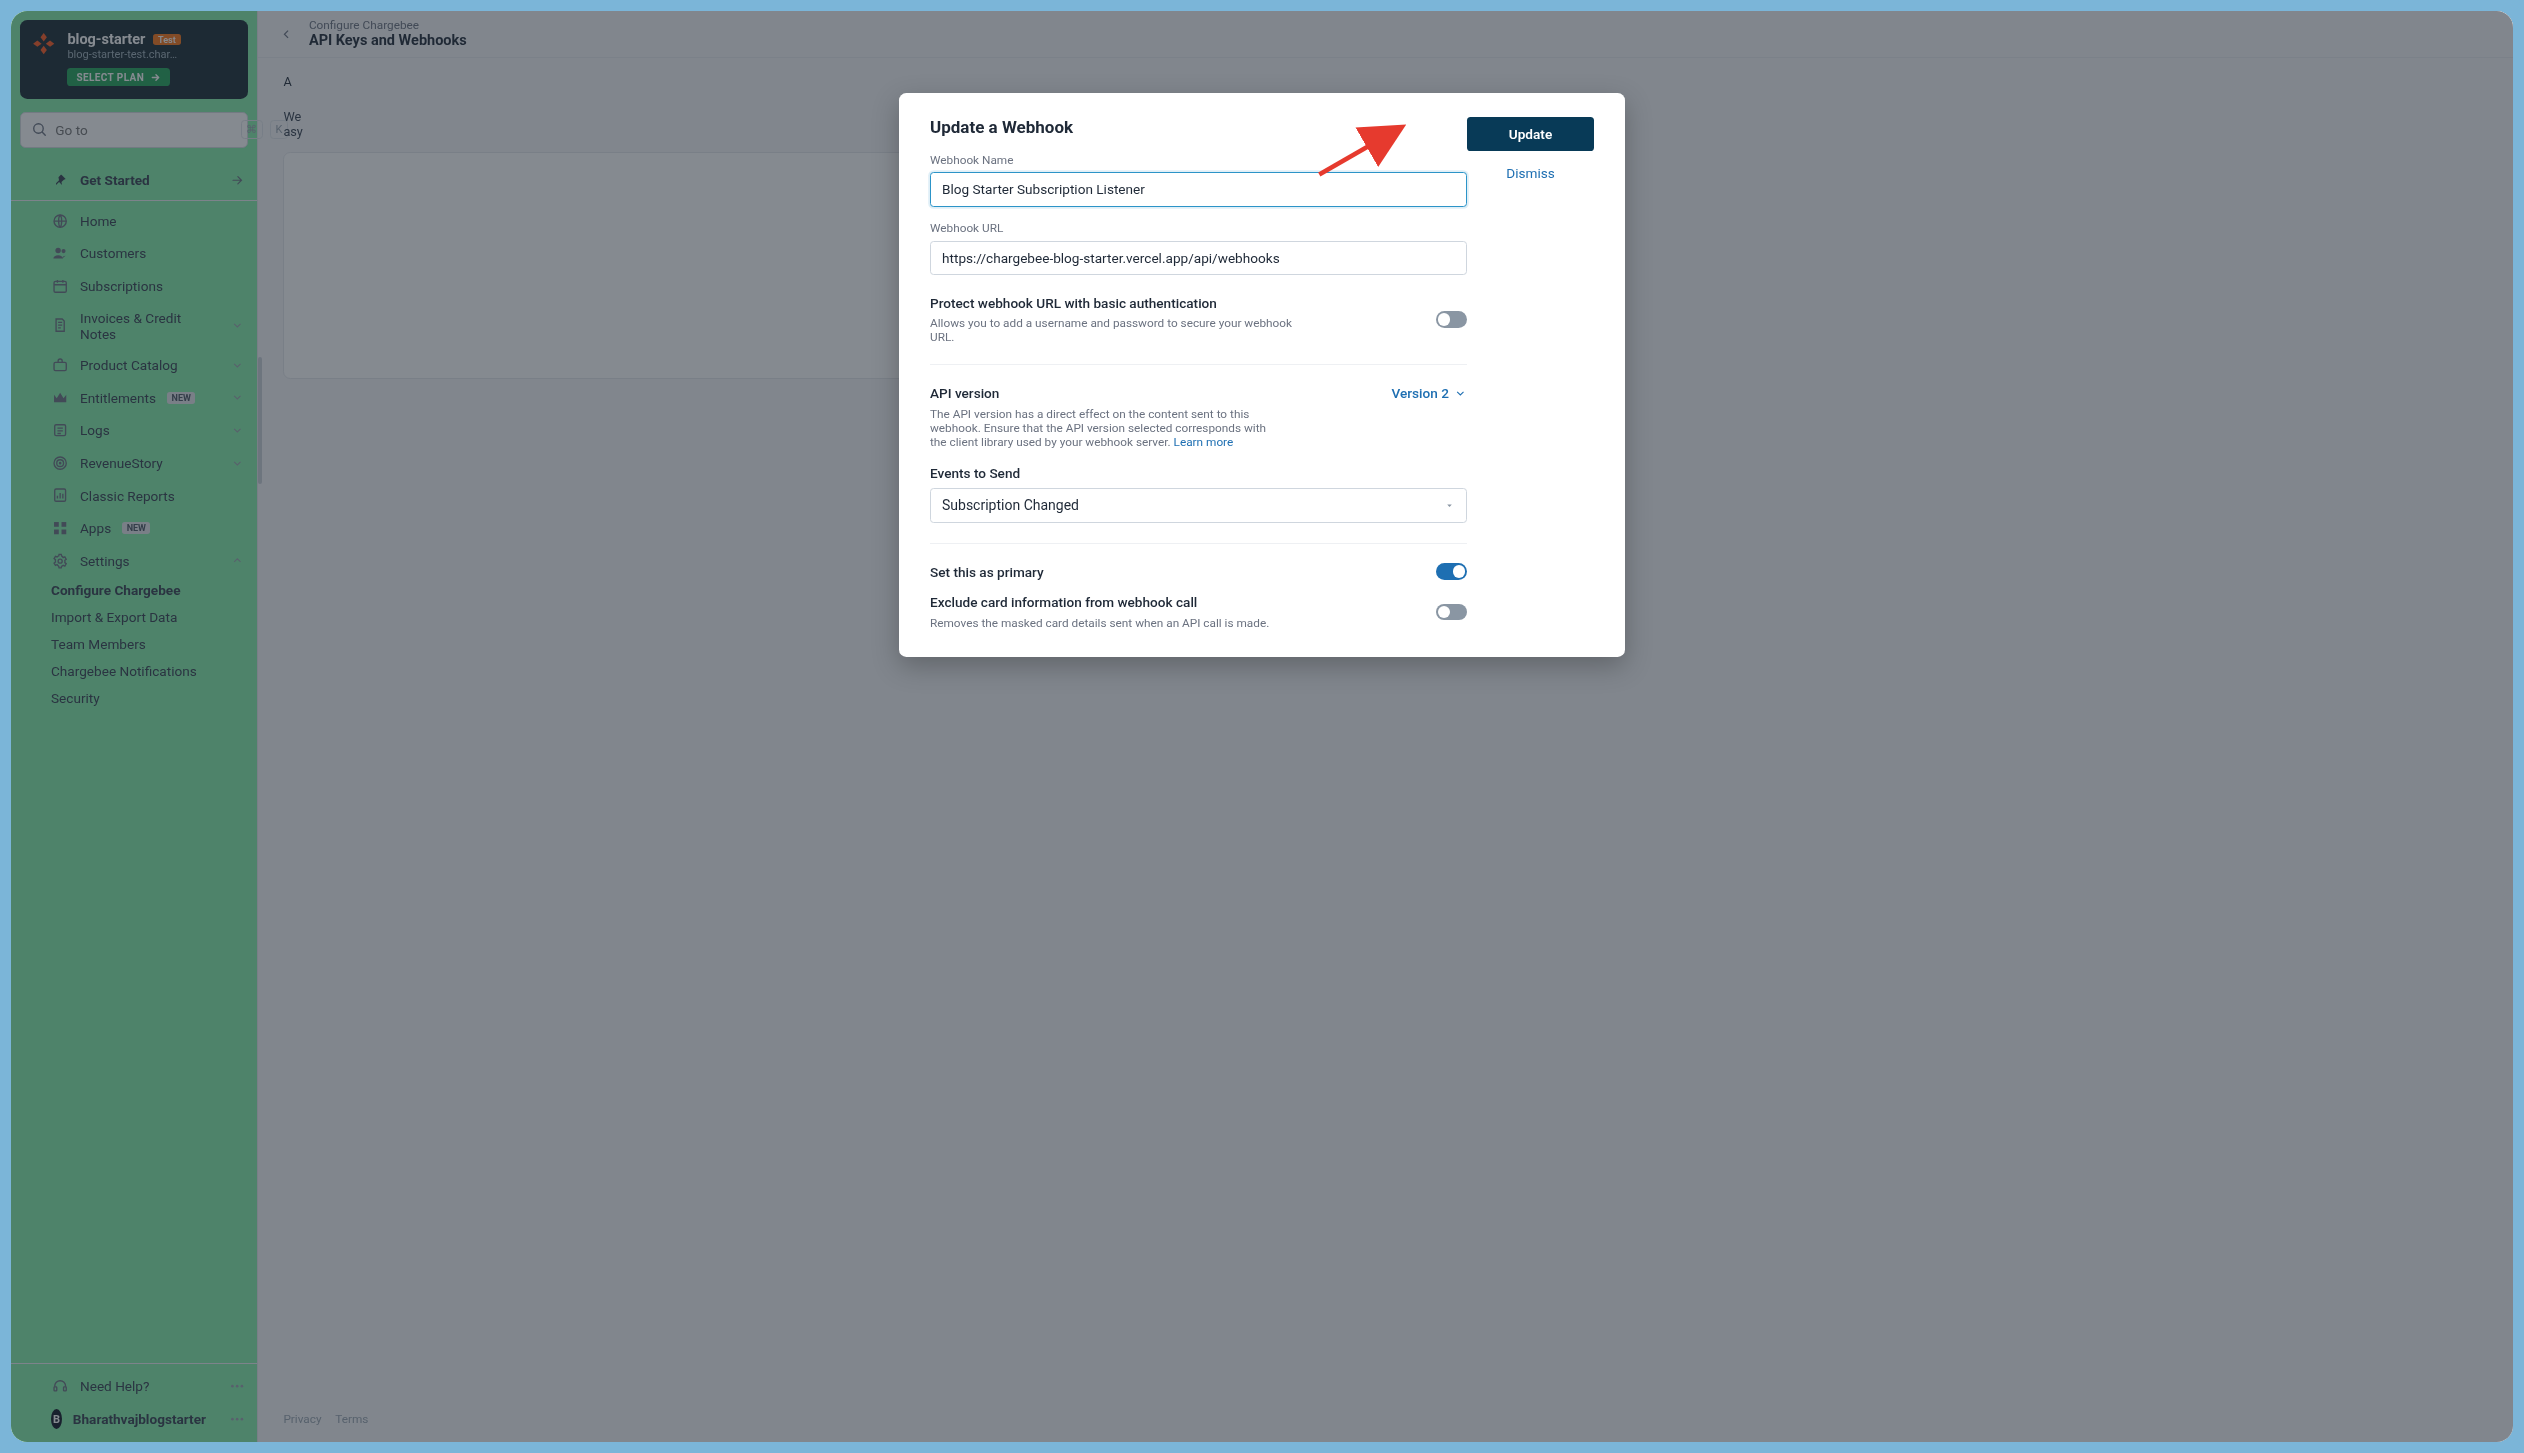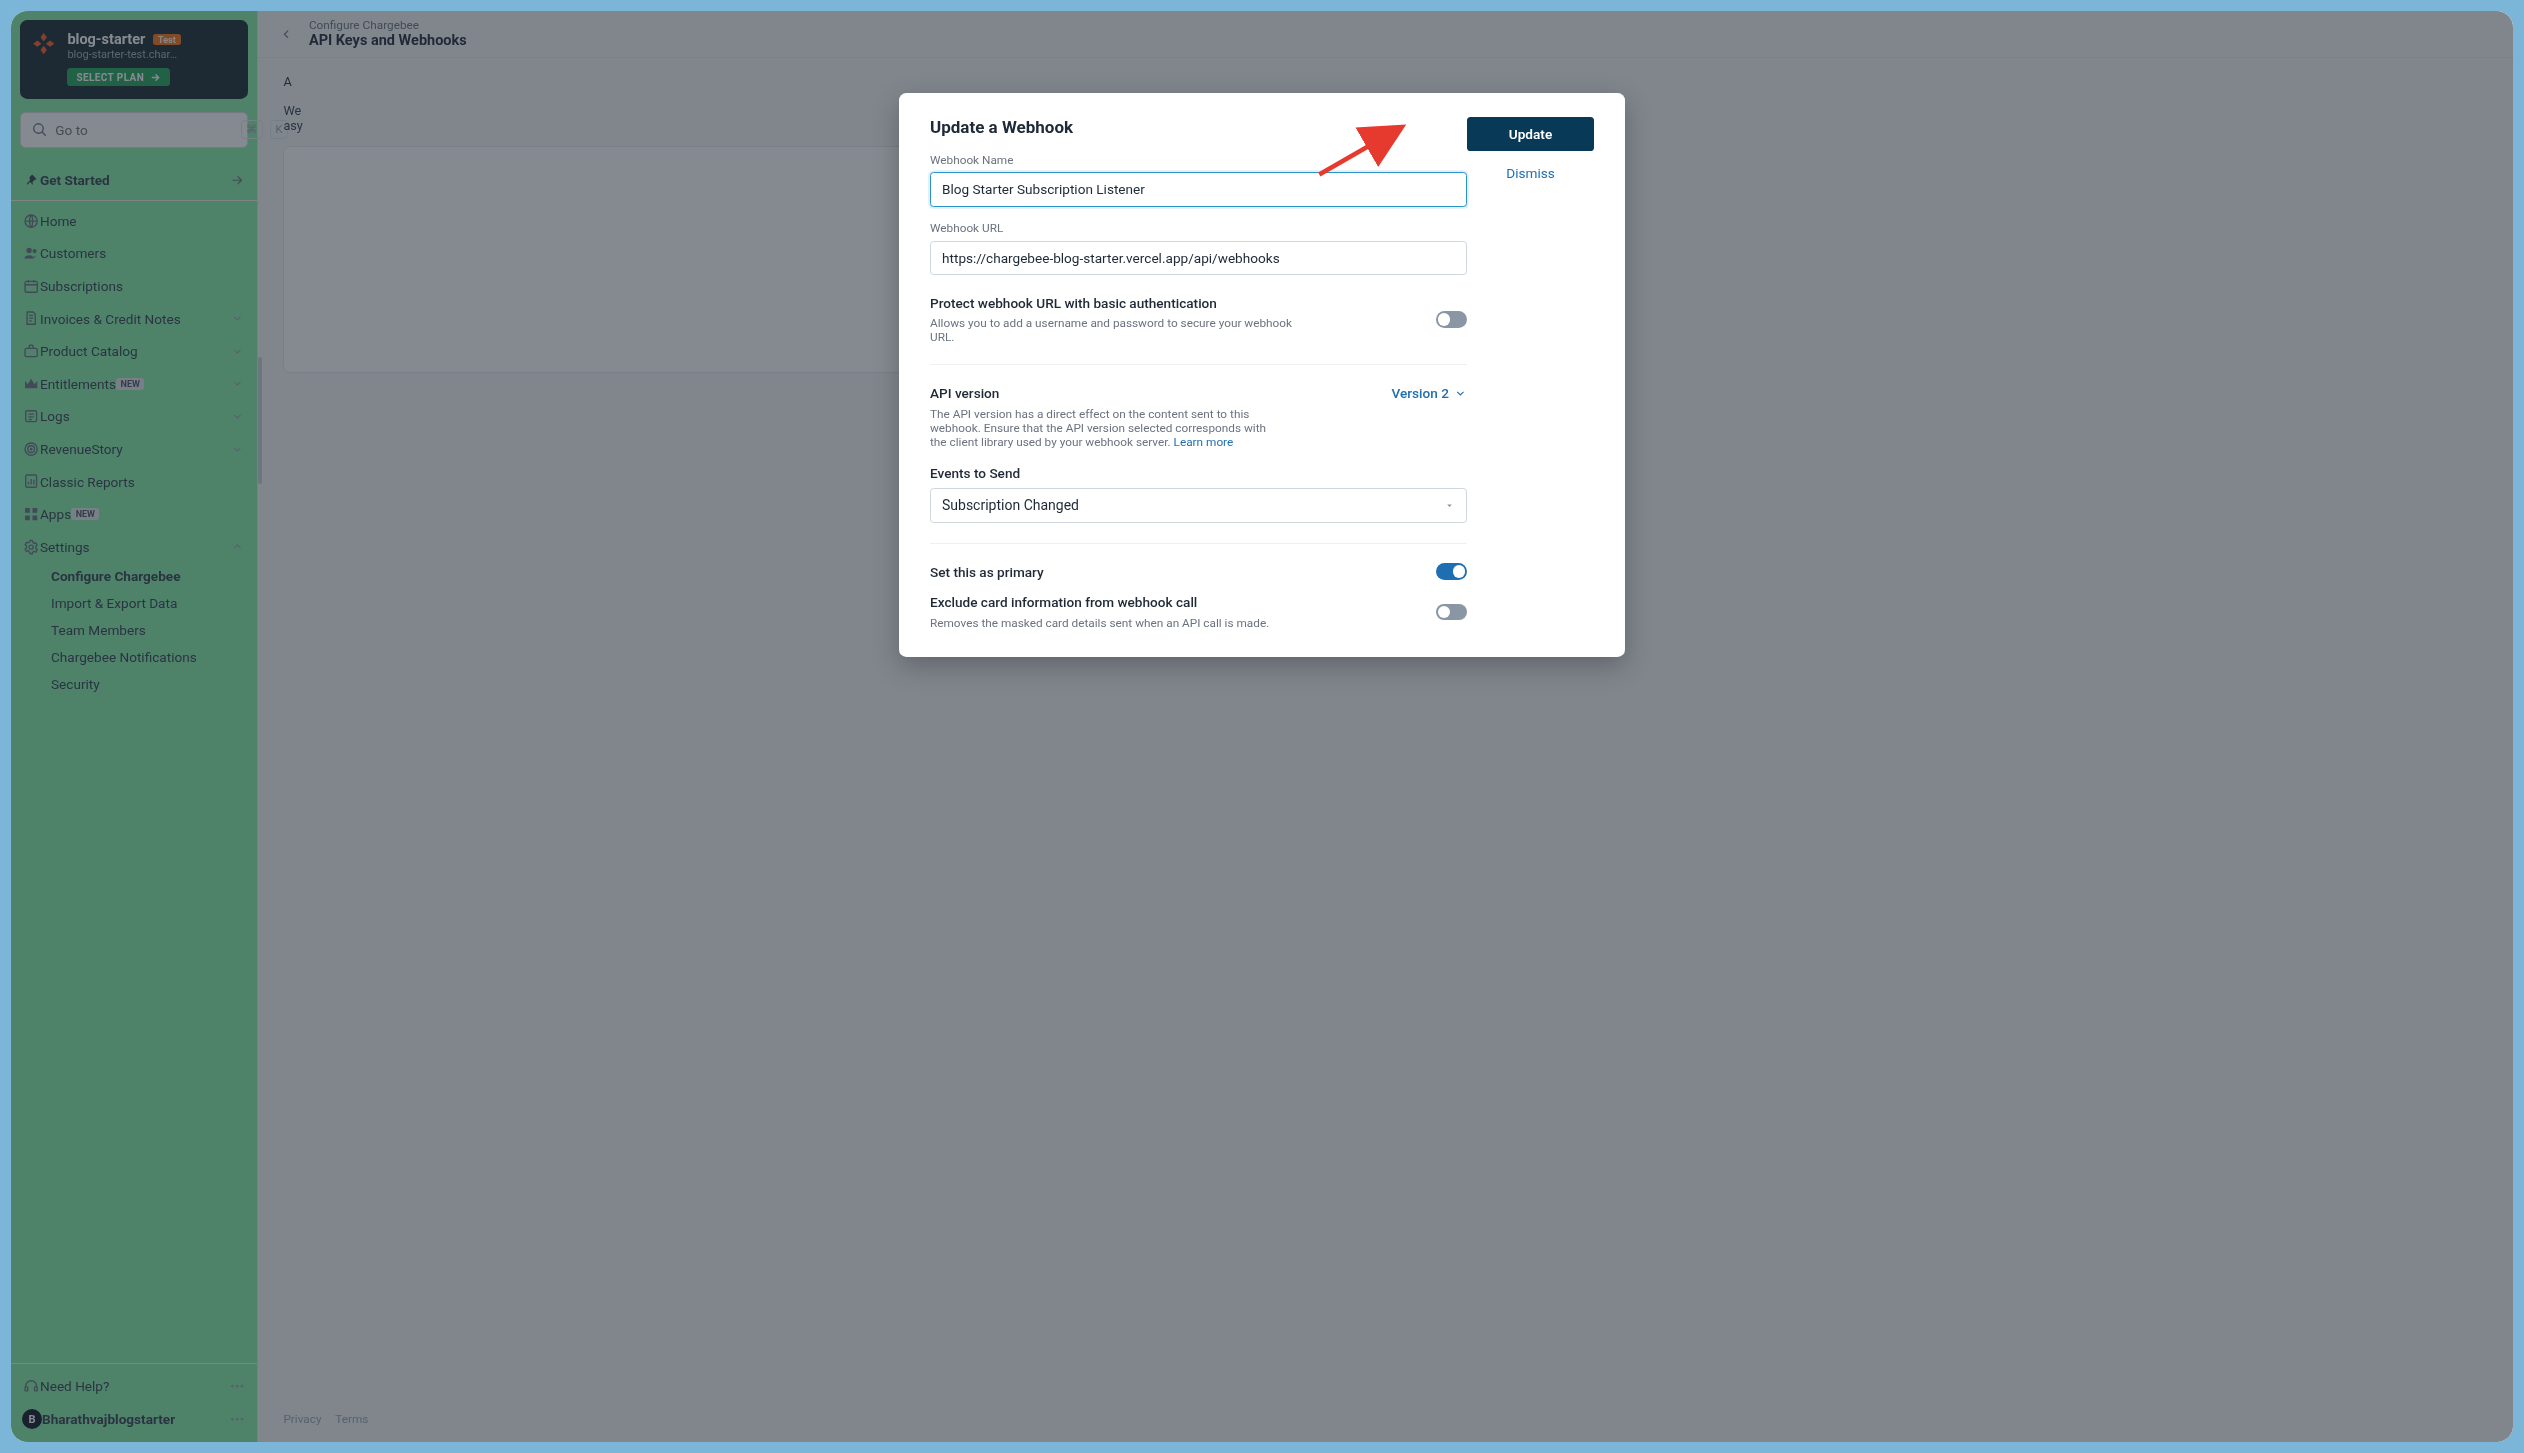--- a/index.html
+++ b/index.html
@@ -563,7 +563,7 @@
         <div style="display:flex; gap:5.4px; color:#1f2937; font-size:12.7px;">
           <span>A</span>
         </div>
-        <div style="margin-top:14px;">
+        <div style="margin-top:20px;">
           <div class="note">We</div>
           <div class="note">asy</div>
         </div>

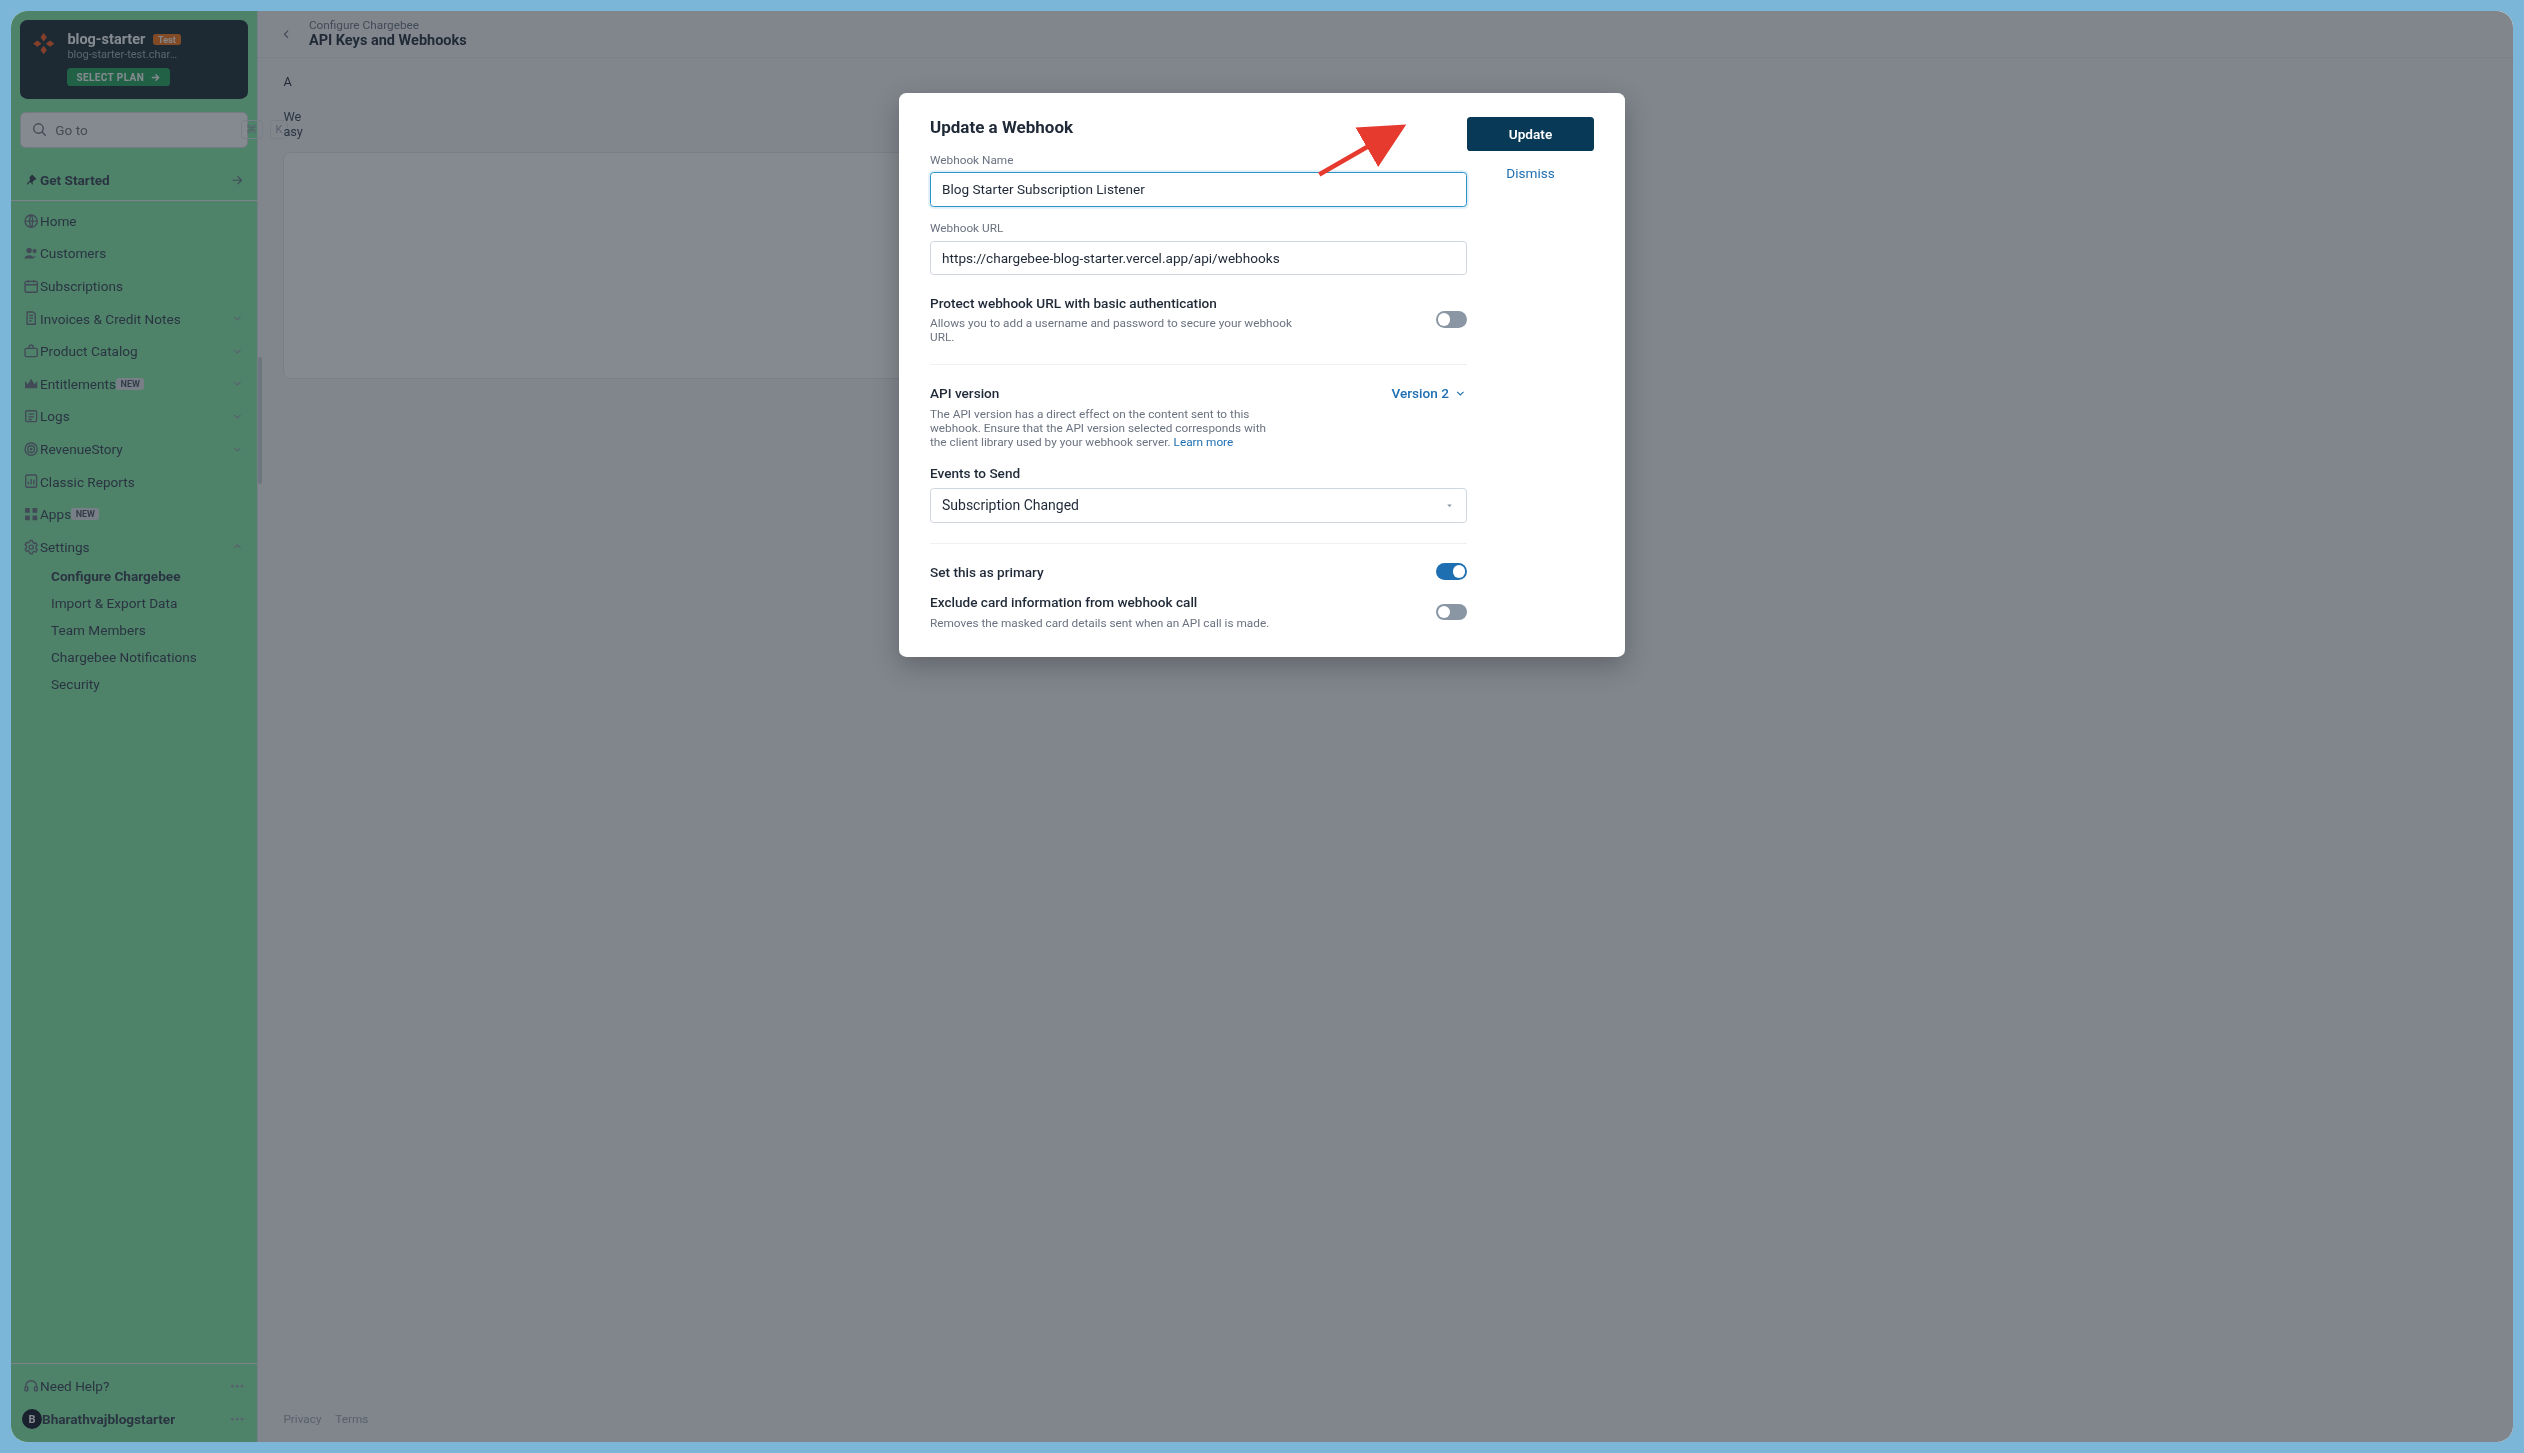--- a/index.html
+++ b/index.html
@@ -116,10 +116,12 @@
   .nav-item {
     display: flex;
     align-items: center;
+    gap: 11px;
     padding: 7.3px 11px;
     color: #374151;
     cursor: pointer;
     font-size: 13.6px;
+    margin-left: 29px;
   }
   .nav-item.strong { font-weight: 700; }
   .nav-item .spacer { flex: 1; }

